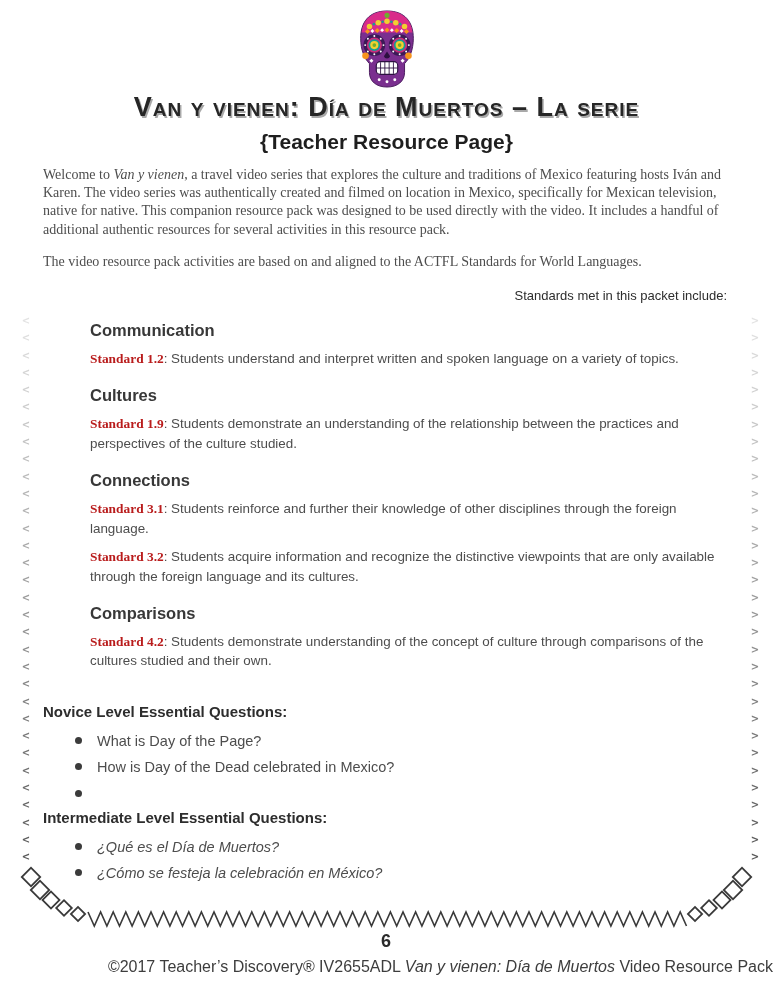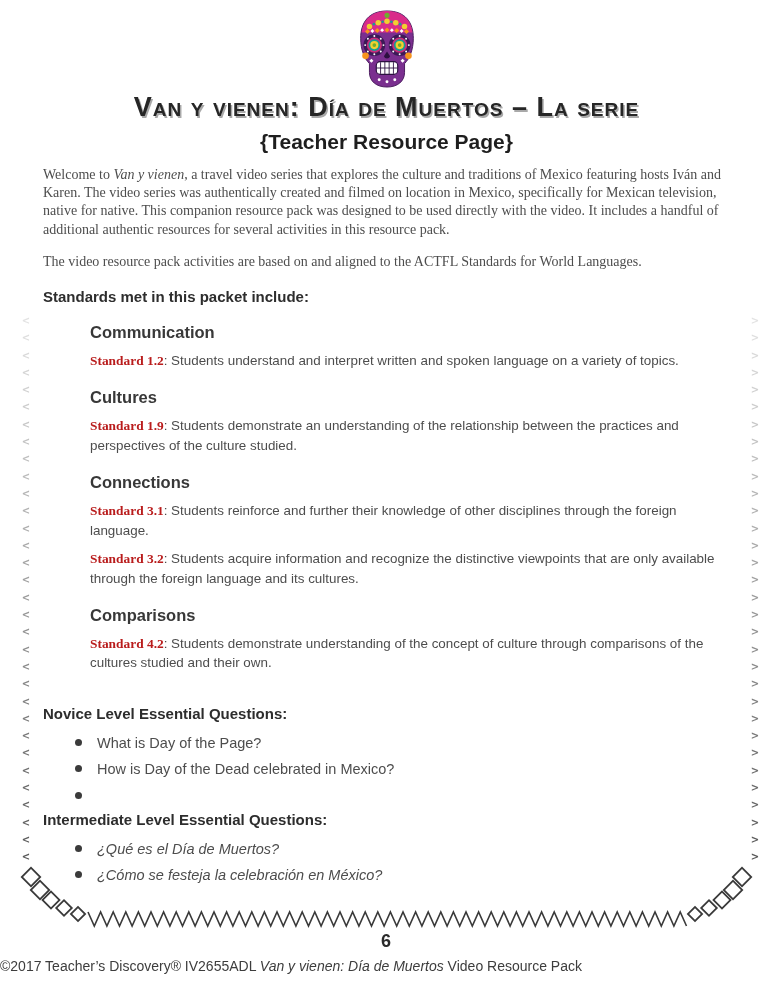--- a/index.html
+++ b/index.html
@@ -23,7 +23,7 @@
   .content{position:absolute;left:43px;top:166px;width:684px;color:#4d4d4d;}
   p.body{font-size:14px;line-height:1.3;margin:0 0 14px 0;font-family:Liberation Serif, serif;}
   p.body em{font-style:italic;}
-  .h-bold{font-size:15px;font-weight:700;color:#2d2d2d;margin:17px 0 0 0;}
+  .h-bold{font-size:13px;font-weight:400;color:#2d2d2d;margin:17px 0 0 0;text-align:right;}
   .indent{margin-left:47px;}
   .sec-h{font-size:16.5px;font-weight:700;color:#383838;margin:18px 0 9px 0;}
   .std{font-size:13.4px;line-height:1.45;margin:0 0 9px 0;color:#4d4d4d;}

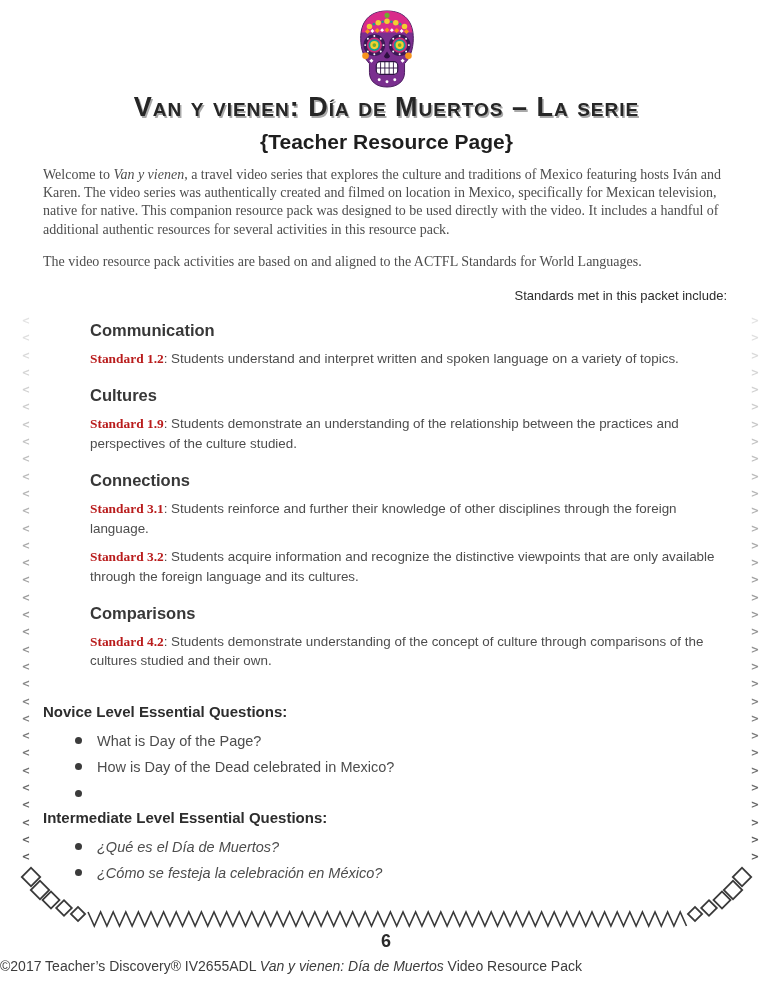--- a/index.html
+++ b/index.html
@@ -43,8 +43,8 @@
   
   .page-number{position:absolute;left:0;top:931px;width:773px;text-align:center;
     font-weight:800;font-size:18px;color:#2a2a2a;letter-spacing:1px;}
-  .footer-line{position:absolute;left:0;top:958px;width:773px;text-align:left;
-    font-size:14px;color:#3d3d3d;}
+  .footer-line{position:absolute;left:0;top:958px;width:773px;text-align:right;
+    font-size:16px;color:#3d3d3d;}
   .footer-line em{font-style:italic;}
 </style>
 </head>

